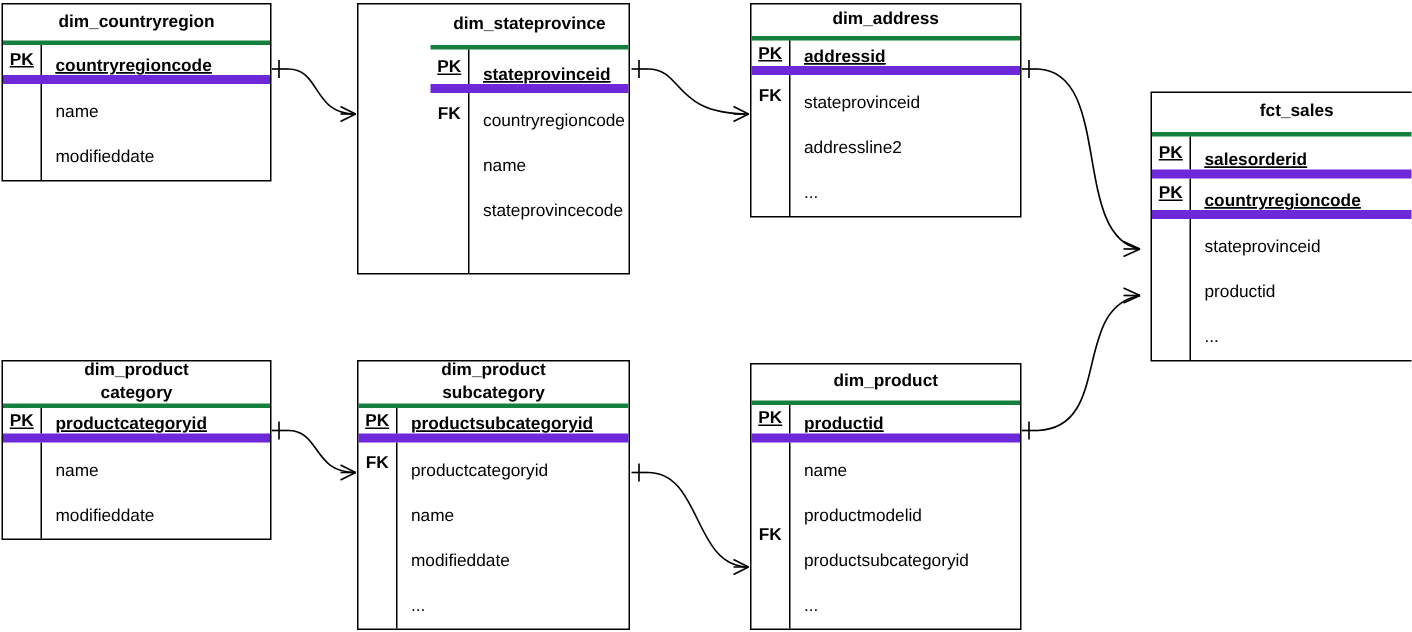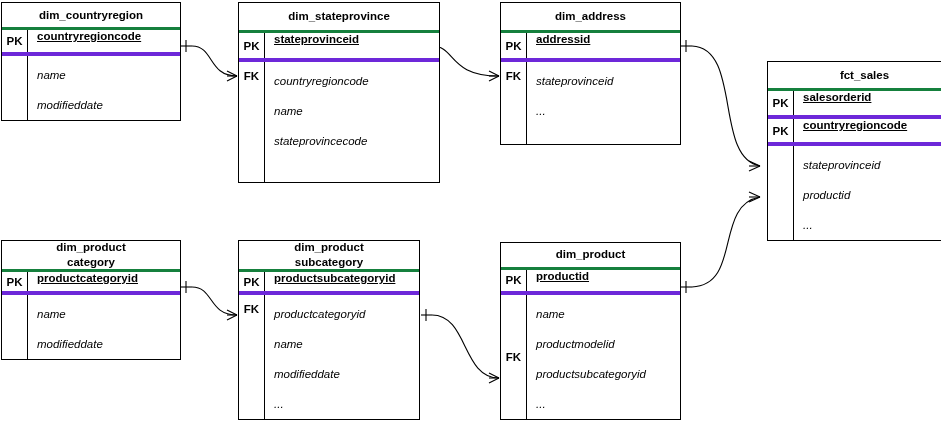--- a/index.html
+++ b/index.html
@@ -197,7 +197,7 @@
     </div>
   </div>
 
-  <div class="entity" style="left:238px; top:2px; width:202px; height:181px;">
+  <div class="entity" style="left:238px; top:2px; width:182px; height:181px;padding-left:48px;">
     <div class="entity-title" style="height:30px;">
       <span>dim_stateprovince</span>
     </div>

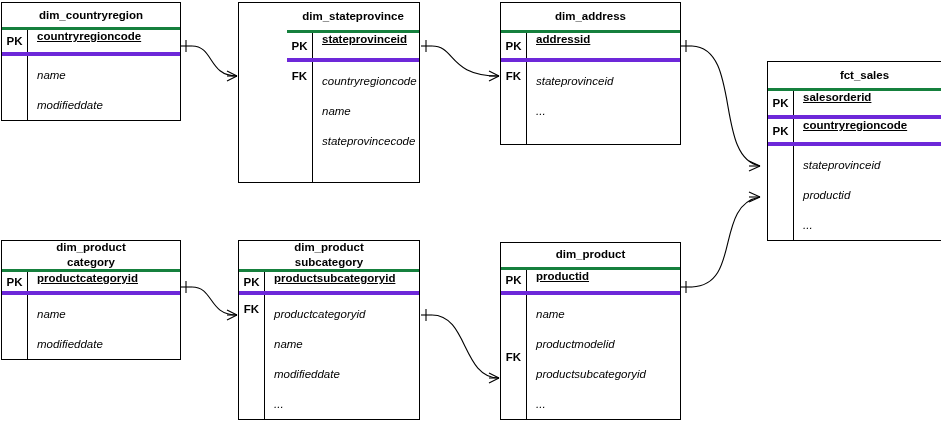--- a/index.html
+++ b/index.html
@@ -45,8 +45,9 @@
   .row {
     box-sizing: border-box;
     display: flex;
-    align-items: flex-start;
-    border-bottom: 4px solid #6d28d9;
+    align-items: flex-end;
+    border-bottom: 6px solid #6d28d9;
+    text-decoration: underline;
   }
   .row .keycell {
     box-sizing: border-box;

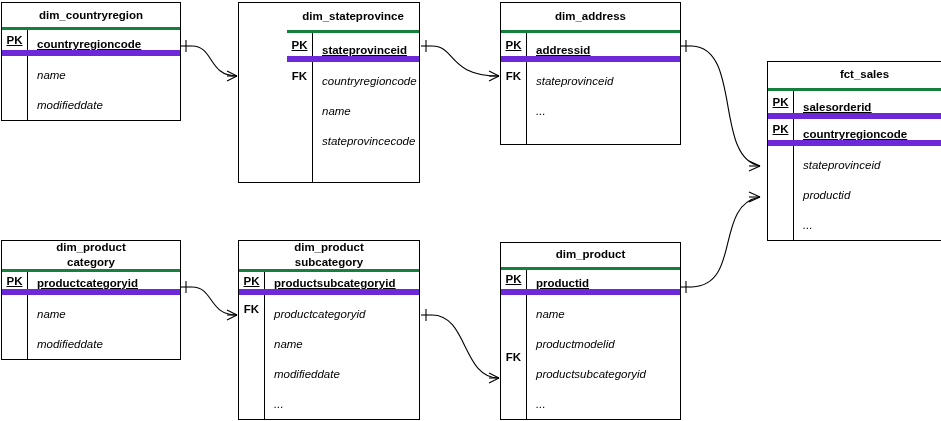--- a/index.html
+++ b/index.html
@@ -106,7 +106,6 @@
     padding-left: 9px;
     font-size: 11.5px;
     white-space: nowrap;
-    font-style: italic;
   }
   
   #links {

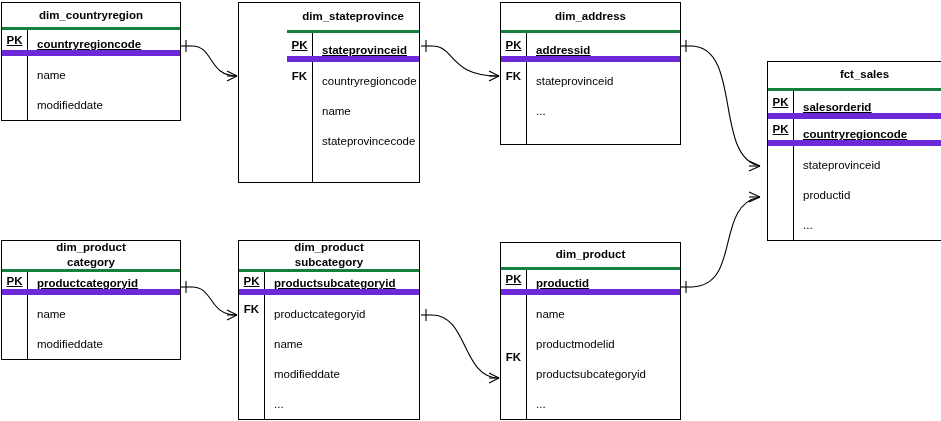--- a/index.html
+++ b/index.html
@@ -227,6 +227,7 @@
       <div class="keycol top">FK</div>
       <div class="attrs">
         <div class="attr">stateprovinceid</div>
+        <div class="attr">addressline2</div>
         <div class="attr">...</div>
       </div>
     </div>

